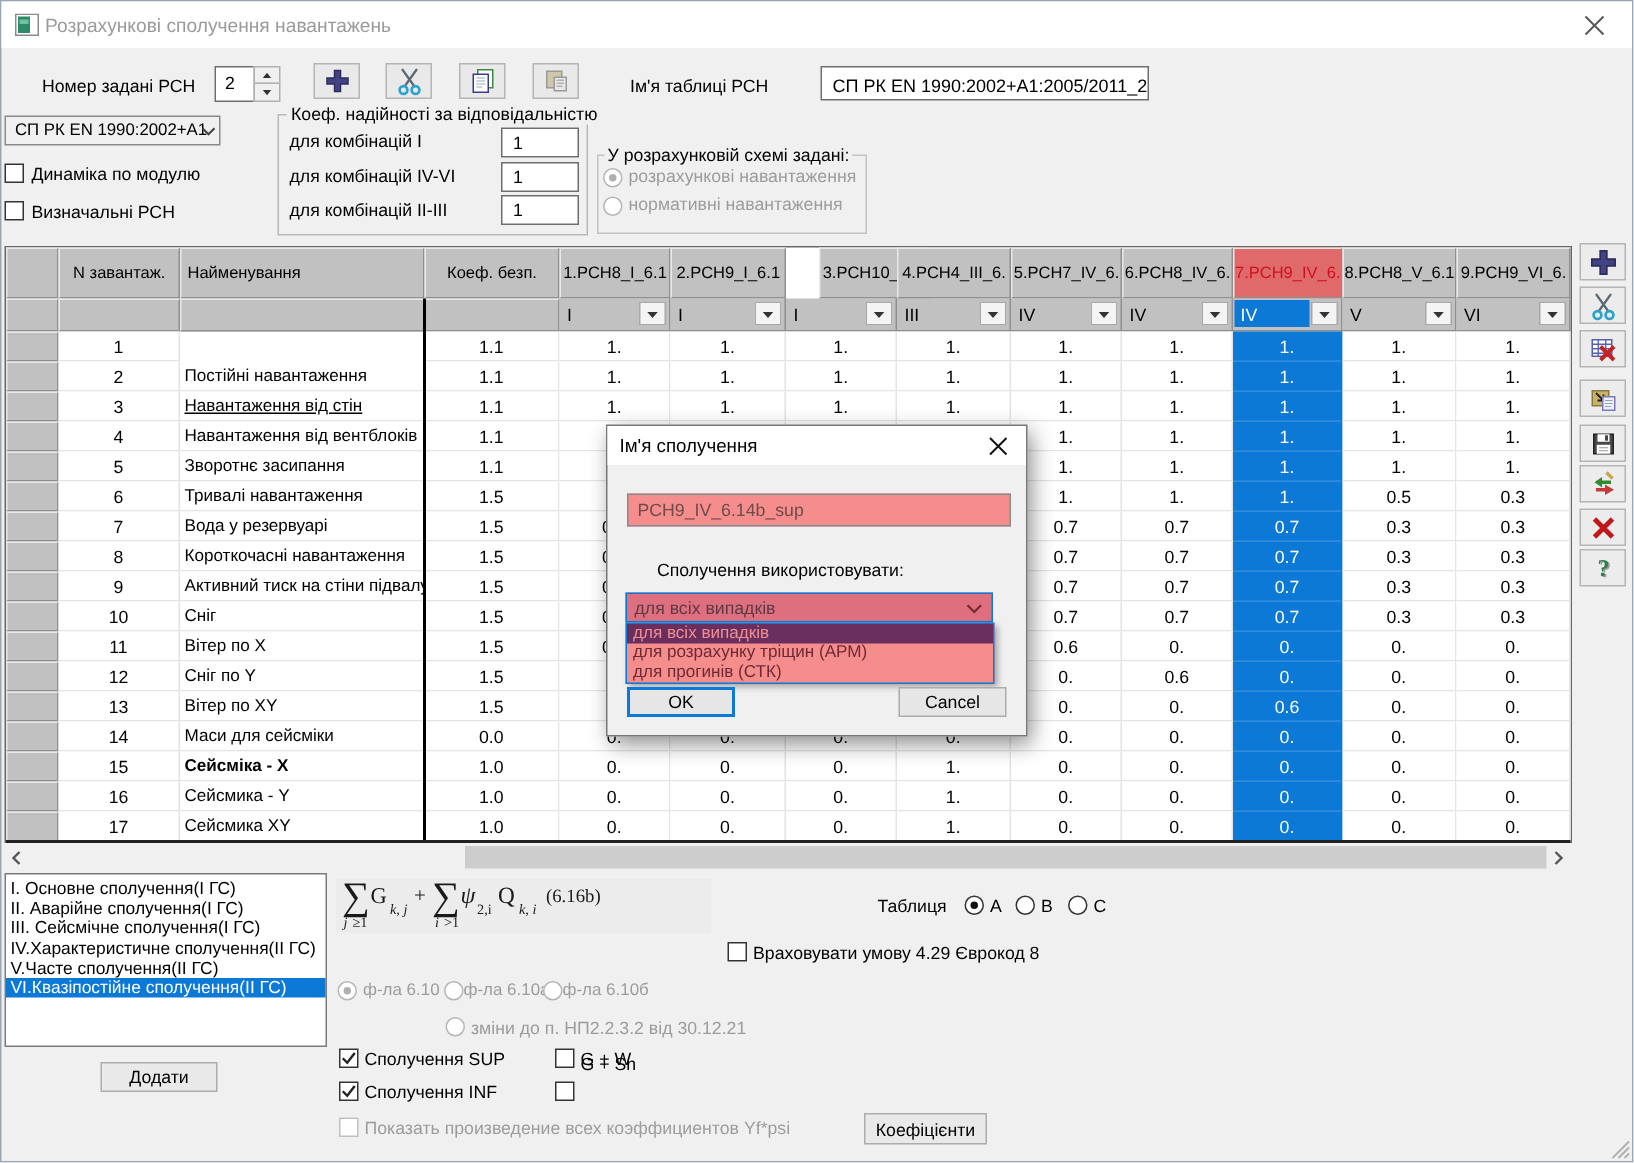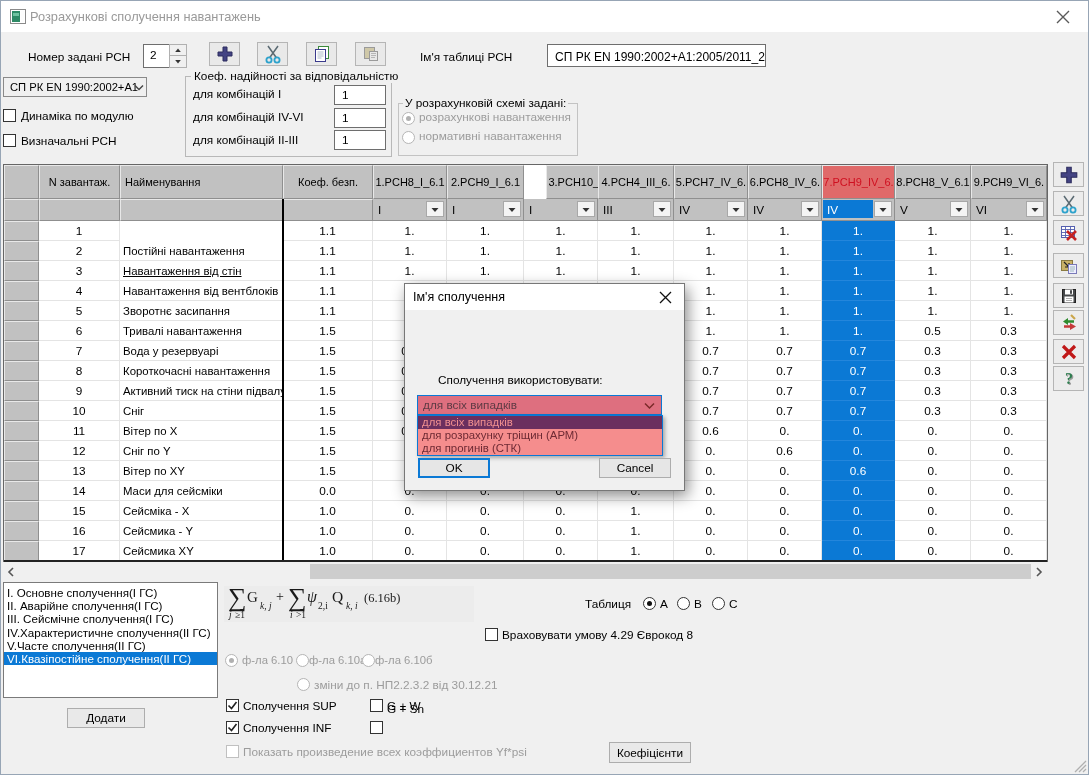--- a/index.html
+++ b/index.html
@@ -537,6 +537,7 @@
 <svg style="position:absolute;right:12px;top:7px" width="13" height="13" viewBox="0 0 13 13">
       <path d="M1 1 L12 12 M12 1 L1 12" stroke="#111" stroke-width="1.3"></path>
     </svg>
+<div style="position:absolute;left:13px;top:45px;width:256px;height:22px;background:#f58d8d;border:1px solid #8a8a8a;box-sizing:border-box;padding:3px 0 0 6px;color:#6e4a4a;">PCH9_IV_6.14b_sup</div>
 <div style="position:absolute;left:33px;top:89px;">Сполучення використовувати:</div>
 <div style="position:absolute;left:12px;top:111px;width:245px;height:20px;background:#de6f7f;border:1px solid #0b79d5;box-sizing:border-box;padding:2px 0 0 5px;color:#5e3a44;">для всіх випадків
 <svg style="position:absolute;right:6px;top:6px" width="11" height="8">

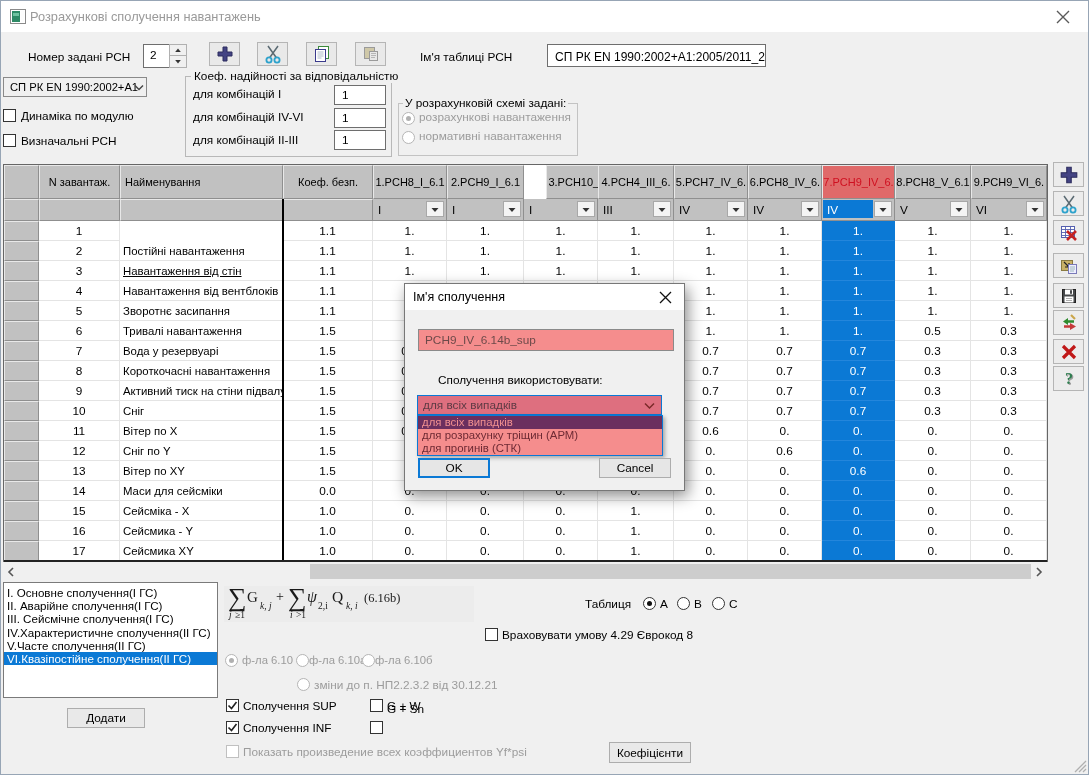--- a/index.html
+++ b/index.html
@@ -362,7 +362,7 @@
 <div class="abs gcell" style="left:971px;top:481px;width:76px;height:20px;">0.</div>
 <div class="abs hcell" style="left:4px;top:501px;width:35px;height:20px;"></div>
 <div class="abs gcell" style="left:39px;top:501px;width:81px;height:20px;">15</div>
-<div class="abs gcell namecell" style="left:120px;top:501px;width:163px;height:20px;">Сейсміка - X</div>
+<div class="abs gcell namecell" style="left:120px;top:501px;width:163px;height:20px;font-weight:bold;">Сейсміка - X</div>
 <div class="abs gcell" style="left:283px;top:501px;width:90px;height:20px;">1.0</div>
 <div class="abs gcell" style="left:373px;top:501px;width:74px;height:20px;">0.</div>
 <div class="abs gcell" style="left:447px;top:501px;width:77px;height:20px;">0.</div>

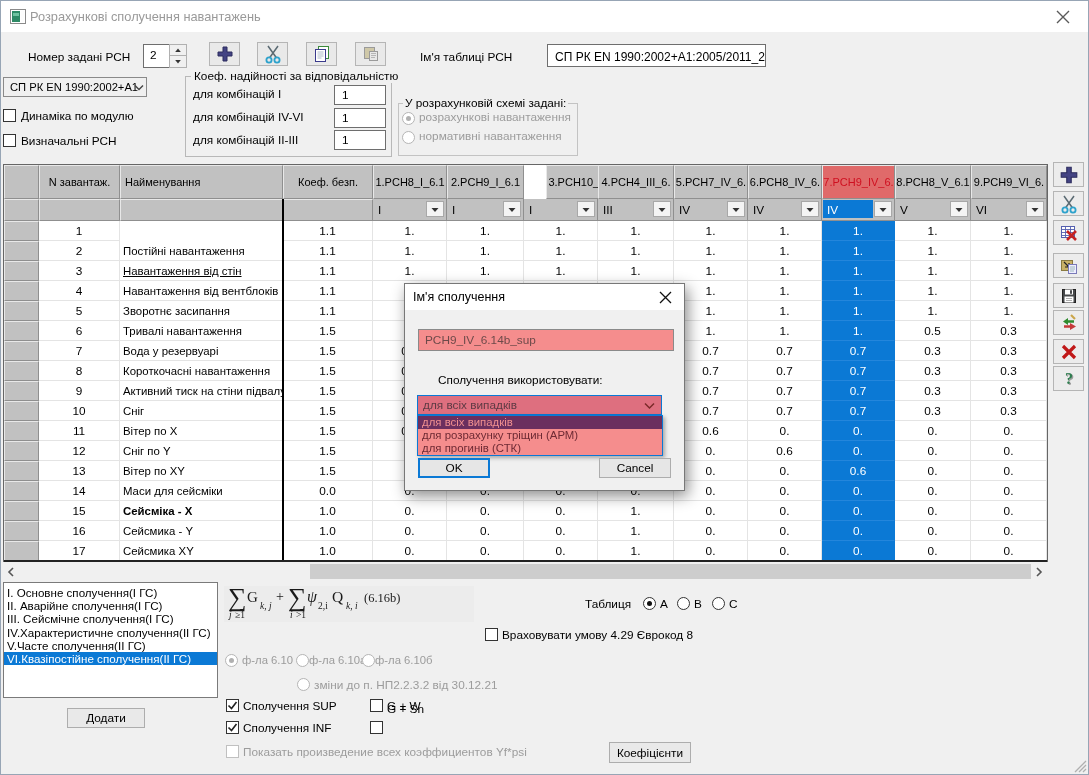--- a/index.html
+++ b/index.html
@@ -527,7 +527,7 @@
 <div class="lbl" style="left:387px;top:702px;">G + Sn</div>
 <div class="cb" style="left:226px;top:745px;border-color:#c0c0c0;"></div>
 <div class="lbl gray" style="left:243px;top:745px;">Показать произведение всех коэффициентов Yf*psi</div>
-<div class="btn" style="left:609px;top:742px;width:82px;height:21px;">Коефіцієнти</div>
+<div class="btn" style="left:576px;top:742px;width:82px;height:21px;">Коефіцієнти</div>
 <svg class="abs" style="left:1074px;top:760px" width="13" height="13">
     <path d="M12 1 L1 12 M12 5 L5 12 M12 9 L9 12" stroke="#b0b0b0" stroke-width="1.3"></path>
   </svg>

